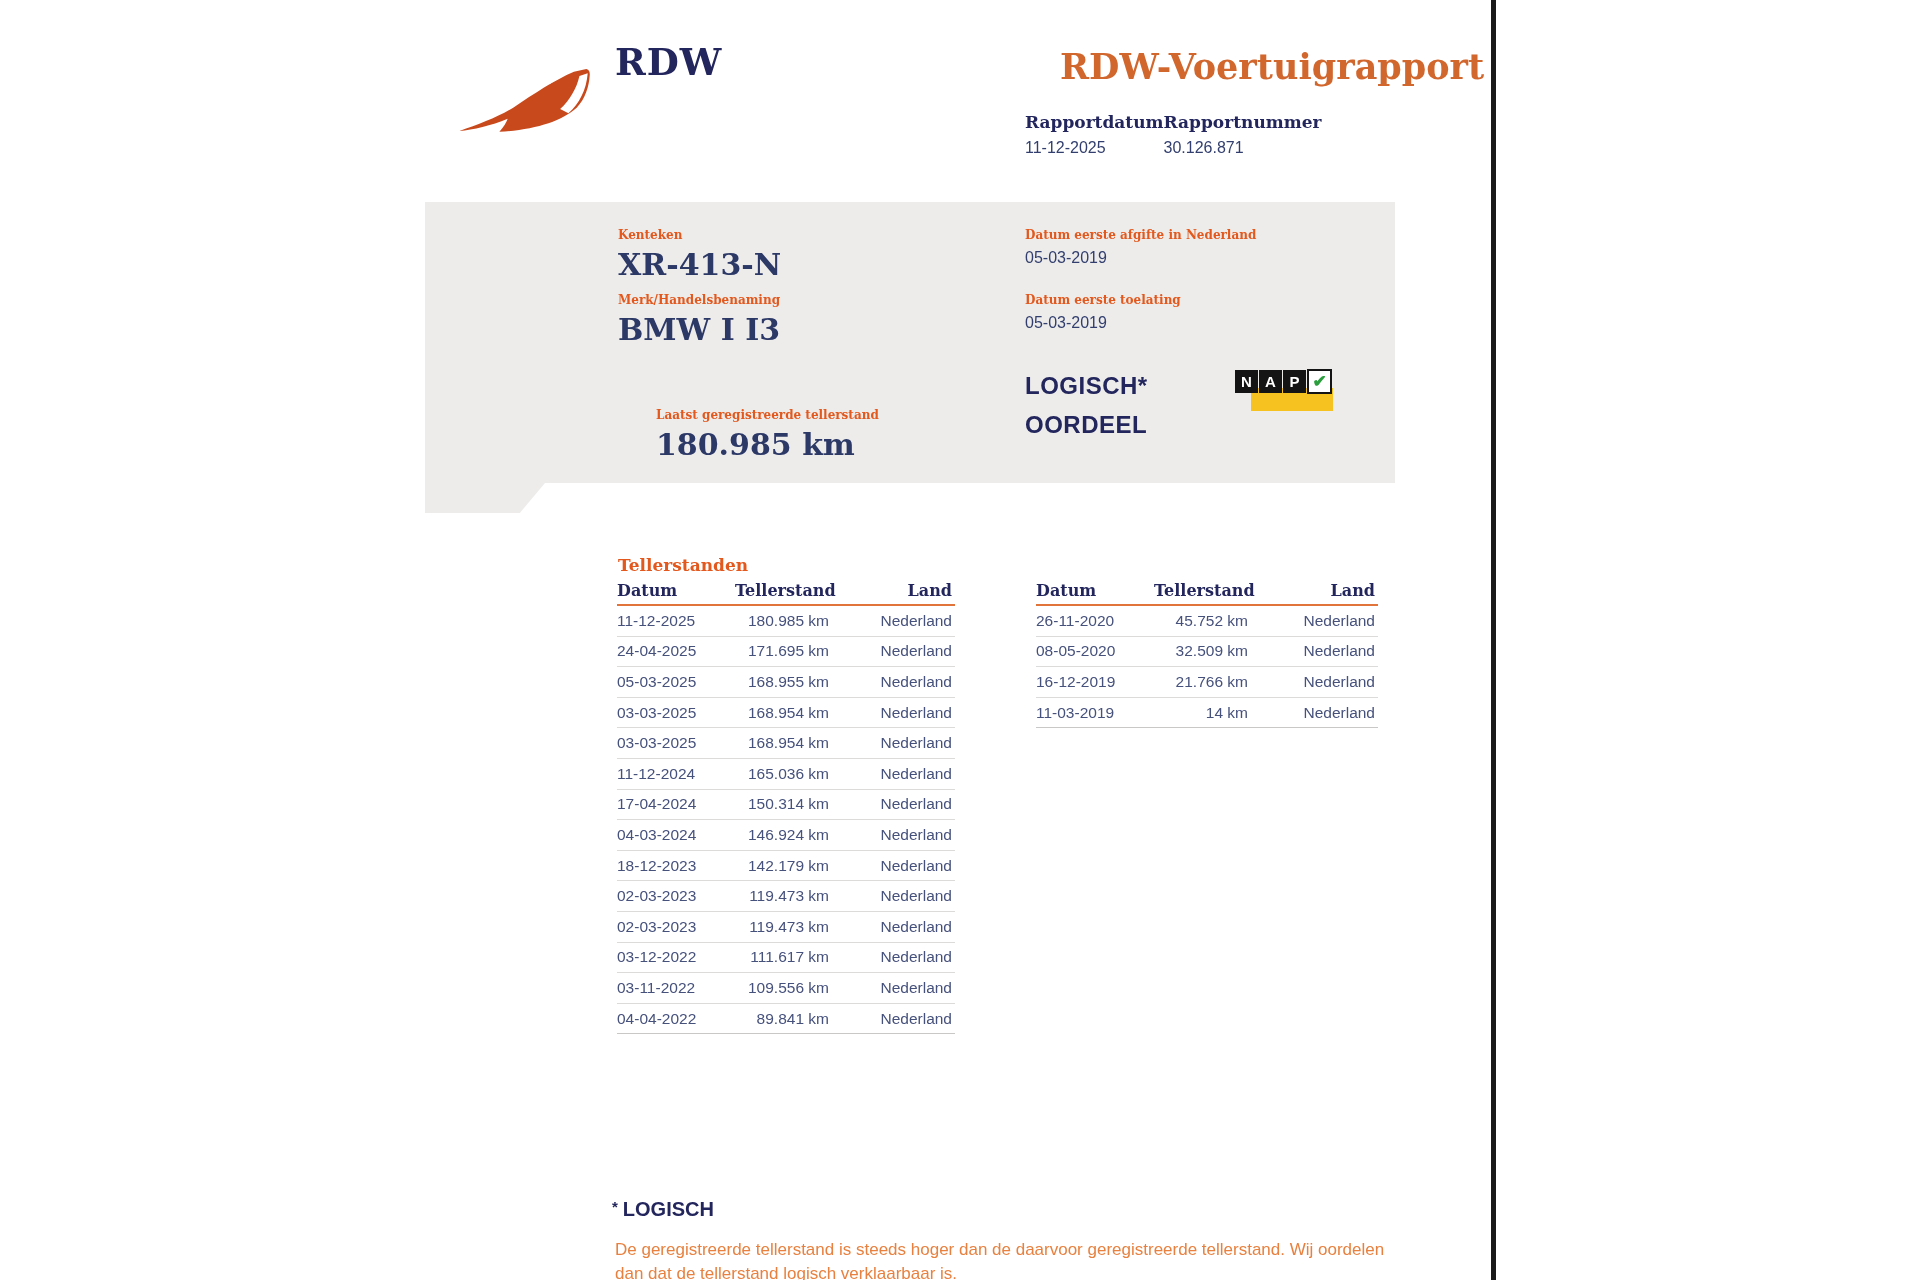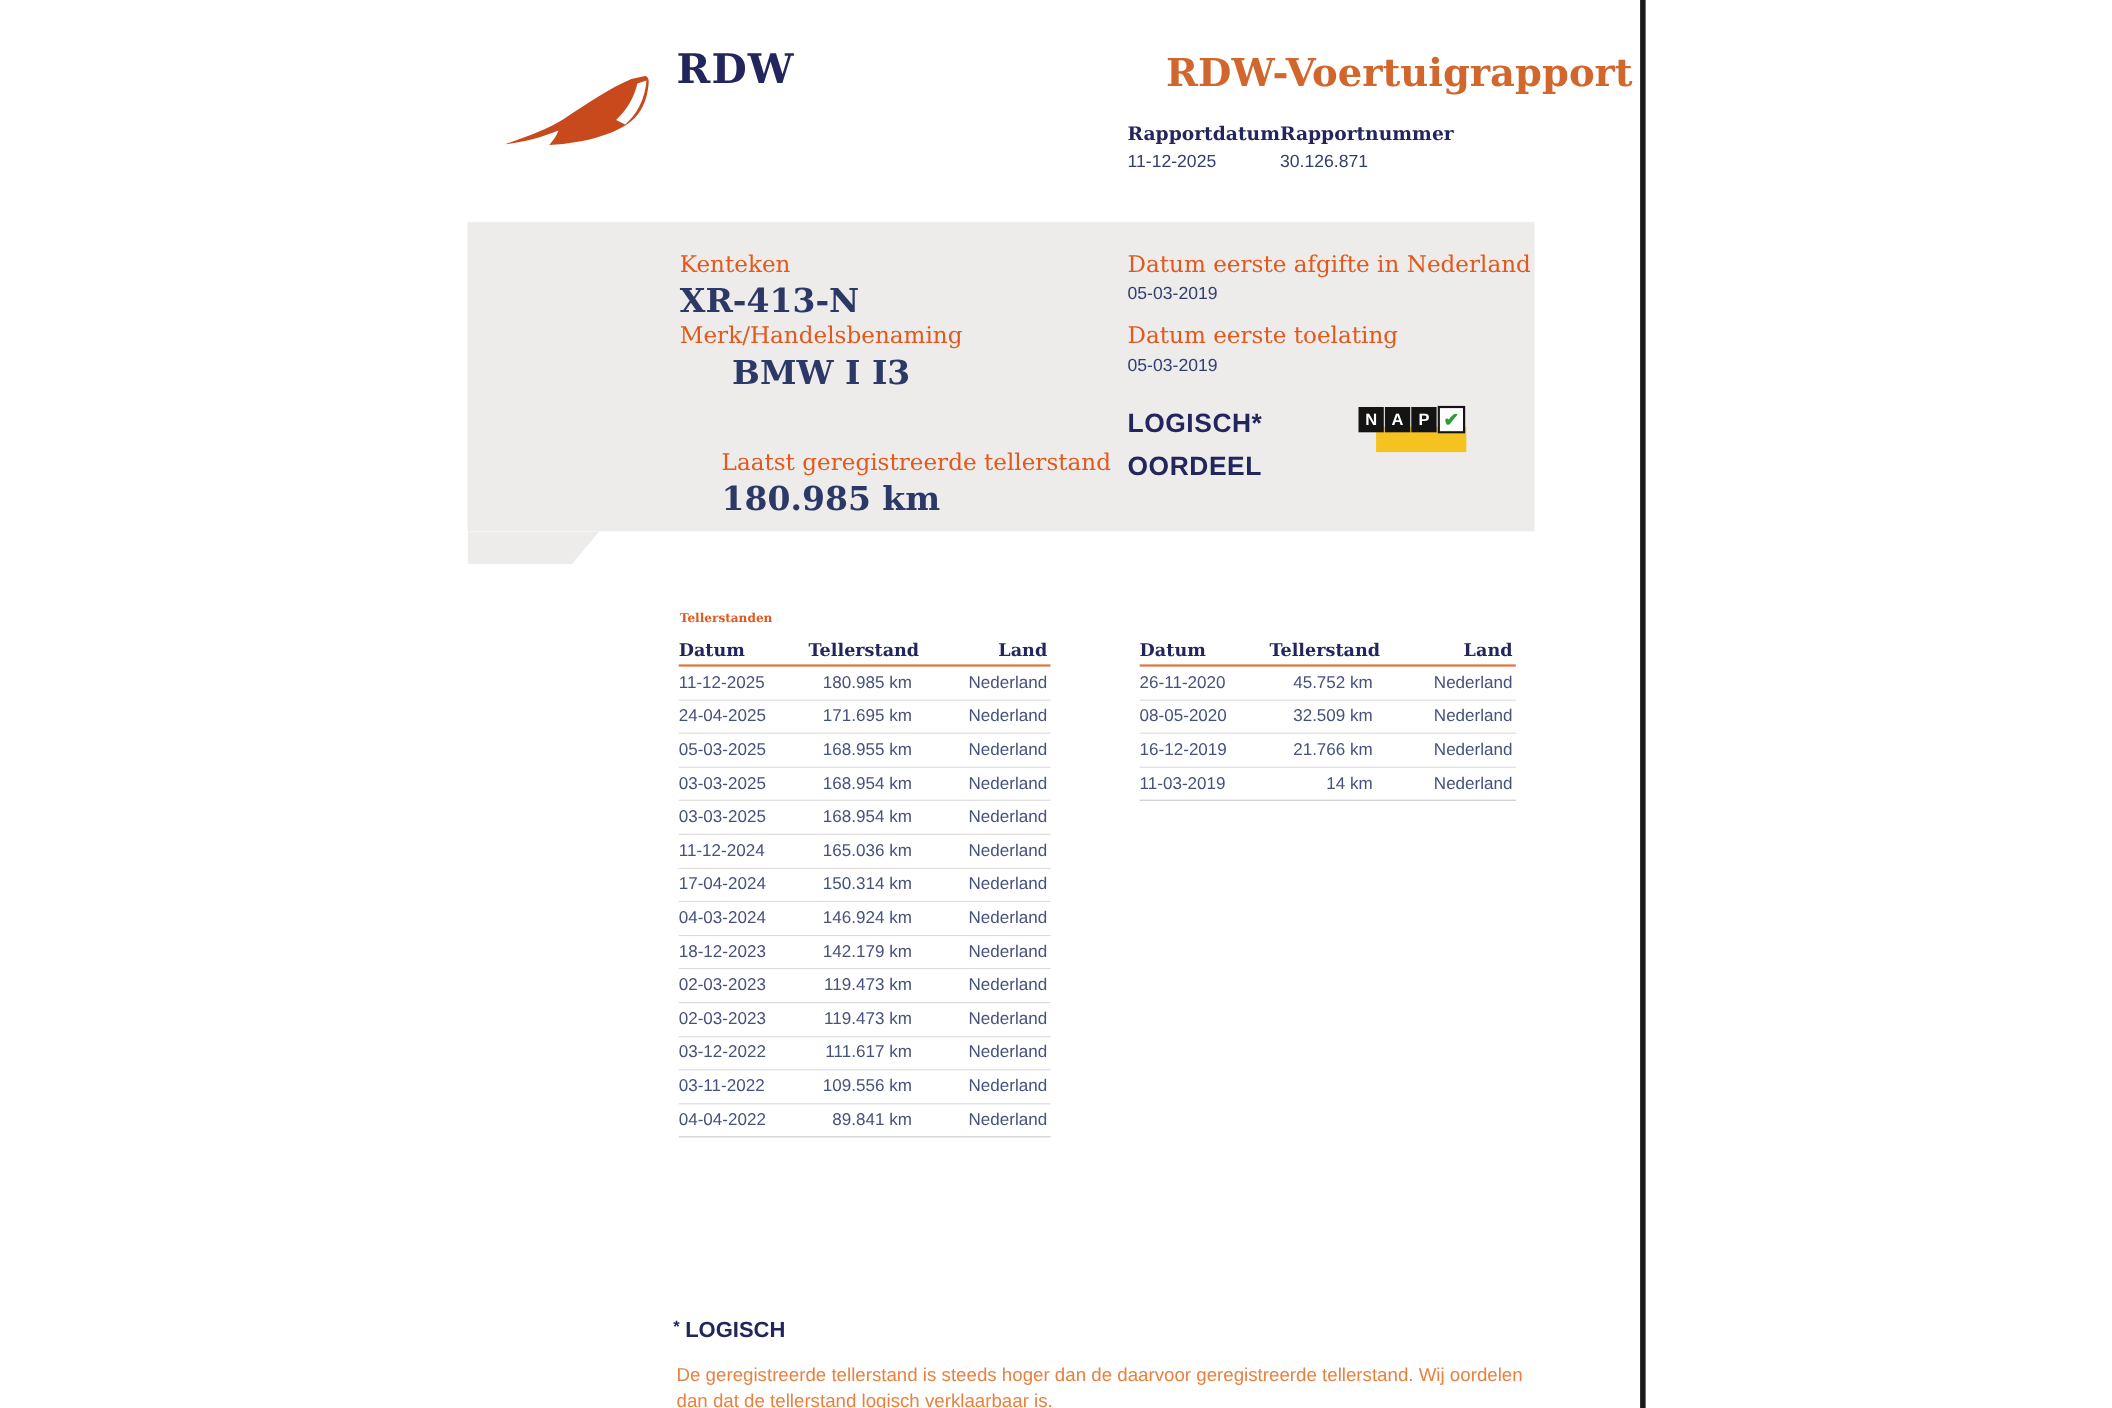--- a/index.html
+++ b/index.html
@@ -26,7 +26,7 @@
     background:var(--gray_box,#edeceb);
     clip-path:polygon(0 0,100% 0,79% 100%,0 100%);}
   .field{position:absolute;}
-  .field .flabel{font-size:21px;font-weight:normal;color:var(--orange_label,#e2581d);}
+  .field .flabel{font-size:12px;font-weight:bold;color:var(--orange_label,#e2581d);}
   .field .fvalue-big{font-family:"DejaVu Serif","Liberation Serif",serif;font-weight:600;
     font-size:30px;color:#2c3866;margin-top:5px;}
   .field .fvalue{font-size:16px;color:var(--navy_value,#323f6e);margin-top:7px;}

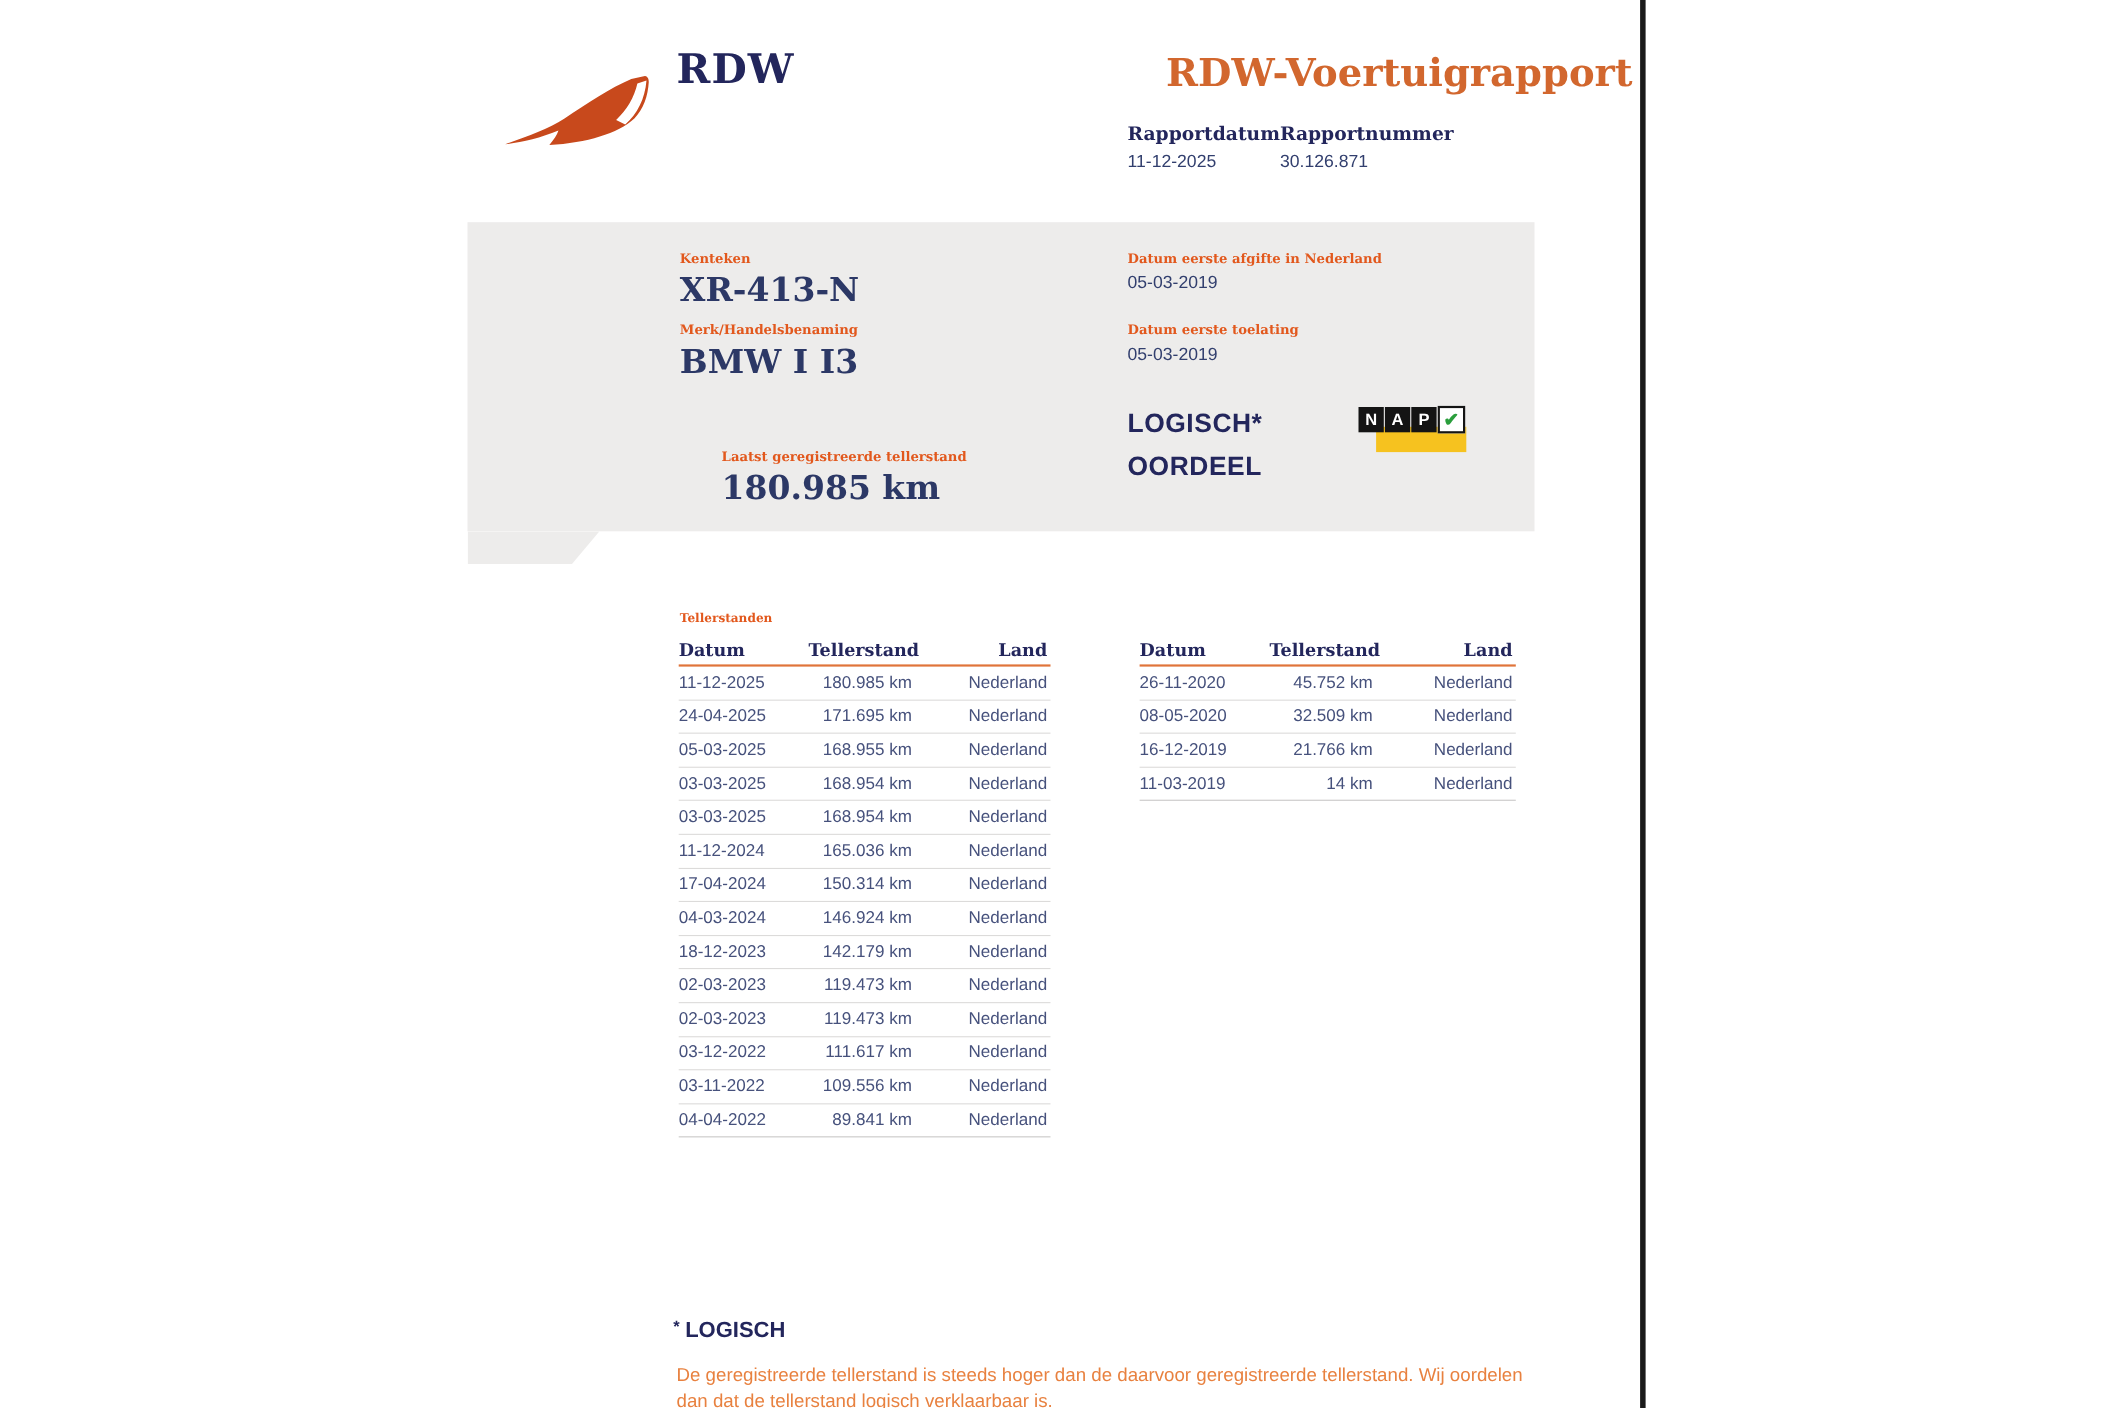--- a/index.html
+++ b/index.html
@@ -50,7 +50,7 @@
     display:flex;align-items:center;justify-content:center;margin-top:-1px;}
 
   
-  .section-heading{position:absolute;left:618px;top:555px;font-size:11px;font-weight:bold;
+  .section-heading{position:absolute;left:618px;top:555px;font-size:17px;font-weight:bold;
     color:var(--orange_label,#e2581d);}
   .mtable{position:absolute;top:581px;}
   .mtable.t-left{left:617px;width:338px;}

